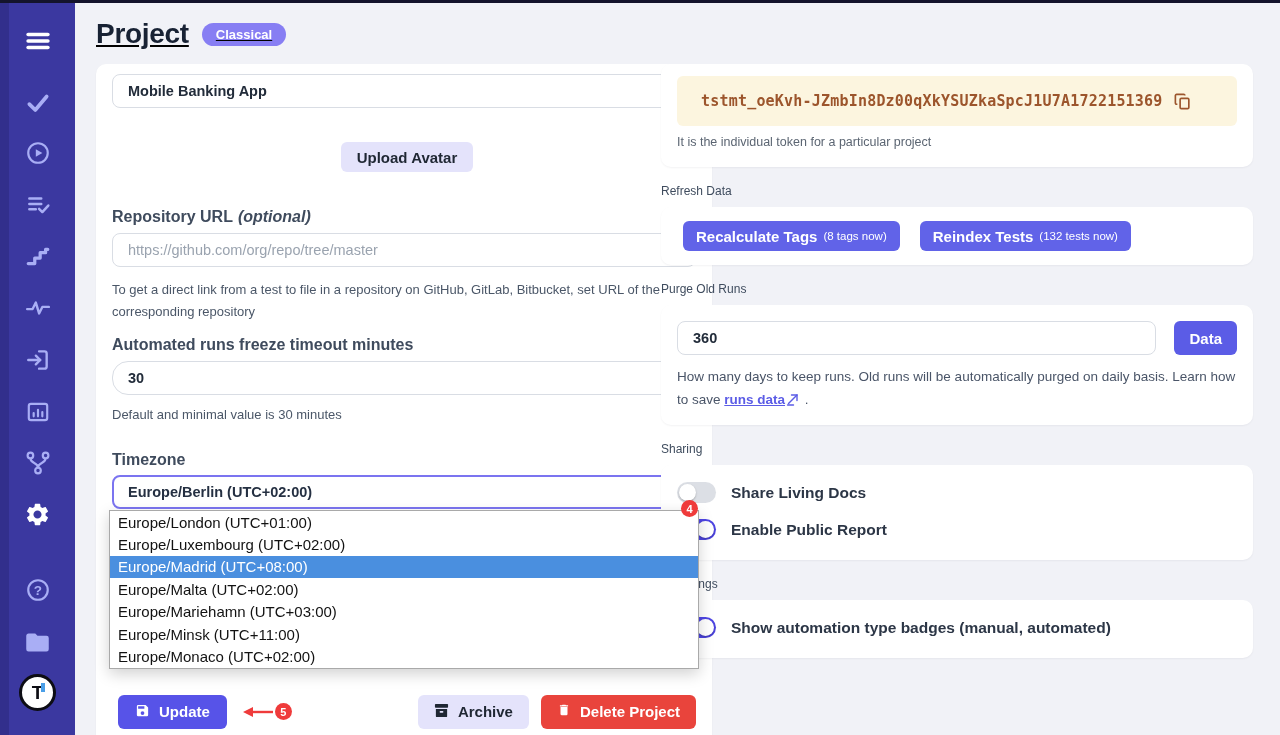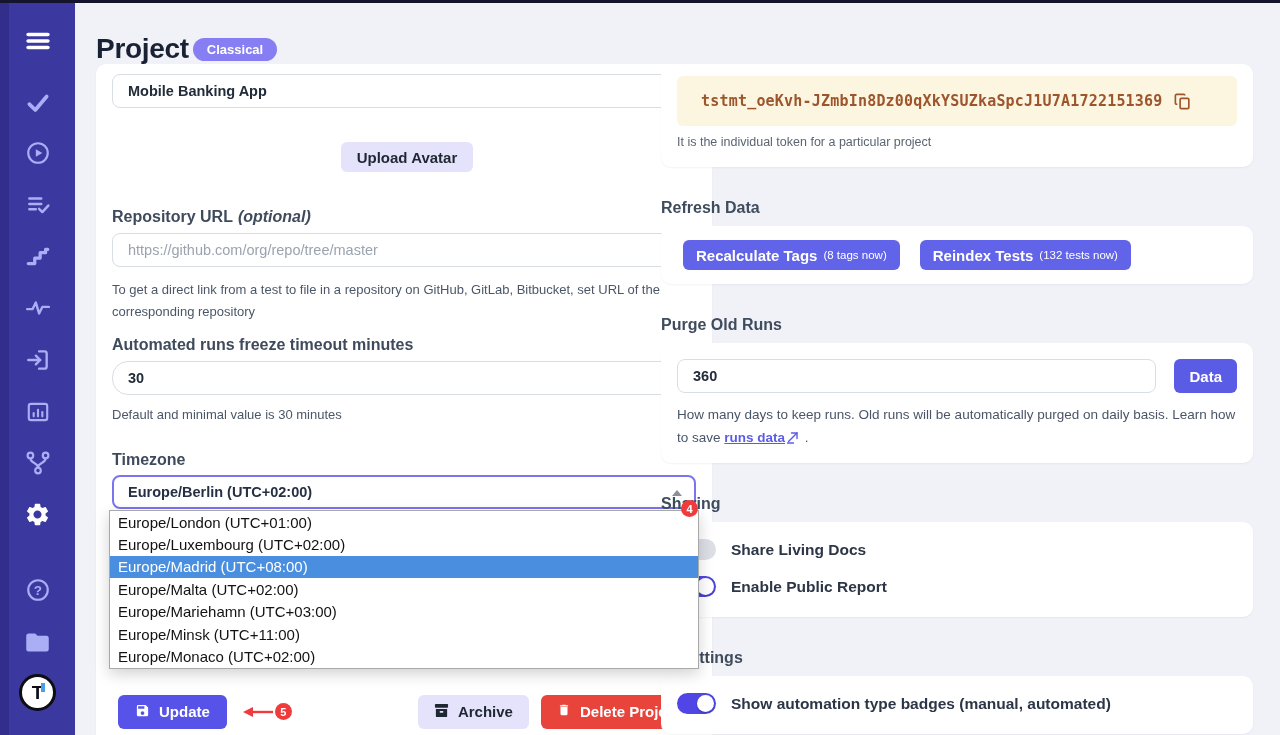--- a/index.html
+++ b/index.html
@@ -22,7 +22,7 @@
   .logo-badge i { position:absolute; right:8px; top:6px; width:4px; height:9px; background:#4a9fe8; }
 
   
-  .page-header { position:absolute; left:96px; top:33px; display:flex; align-items:center; gap:4px; z-index:5; }
+  .page-header { position:absolute; left:96px; top:18px; display:flex; align-items:center; gap:13px; z-index:5;text-decoration:underline; }
   .page-header h1 { font-size:28px; font-weight:700; color:#182234; letter-spacing:-0.3px; }
   .type-badge { background:#877ef3; color:#fff; font-size:13px; font-weight:700; padding:4px 14px; border-radius:13px; }
 

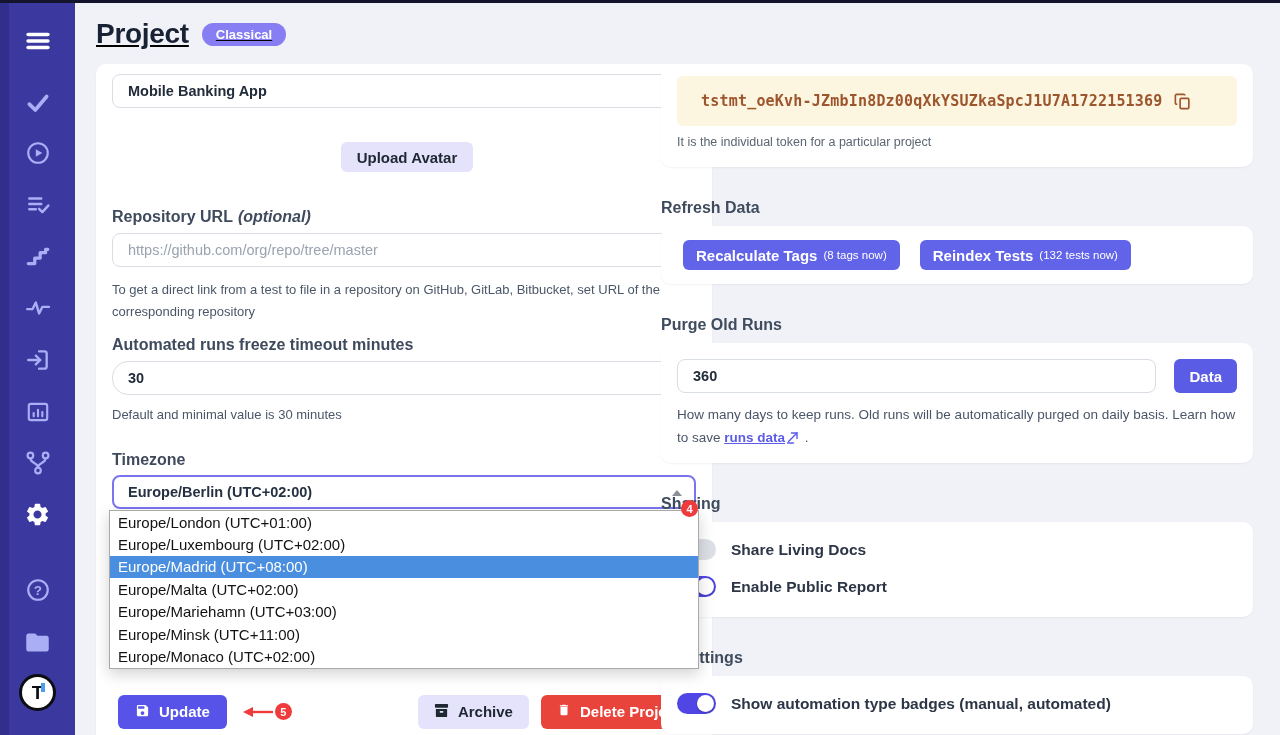--- a/index.html
+++ b/index.html
@@ -77,7 +77,7 @@
   .copy-btn { margin-left:10px; background:none; border:none; cursor:pointer; display:flex; align-items:center; }
   .caption { font-size:12.5px; color:#5b6572; margin-top:9px; }
 
-  .sec-h { font-size:16px; font-weight:700; color:#3f4c5e; margin:32px 0 9px; }
+  .sec-h { font-size:12px; font-weight:400; color:#3f4c5e; margin:17px 0 9px; }
   .actions-card { padding:14px 16px; display:flex; gap:14px; }
   .btn-action { background:#6163e8; color:#fff; height:30px; padding:0 13px; gap:6px; }
   .btn-action .hint { font-size:11.5px; font-weight:400; }

